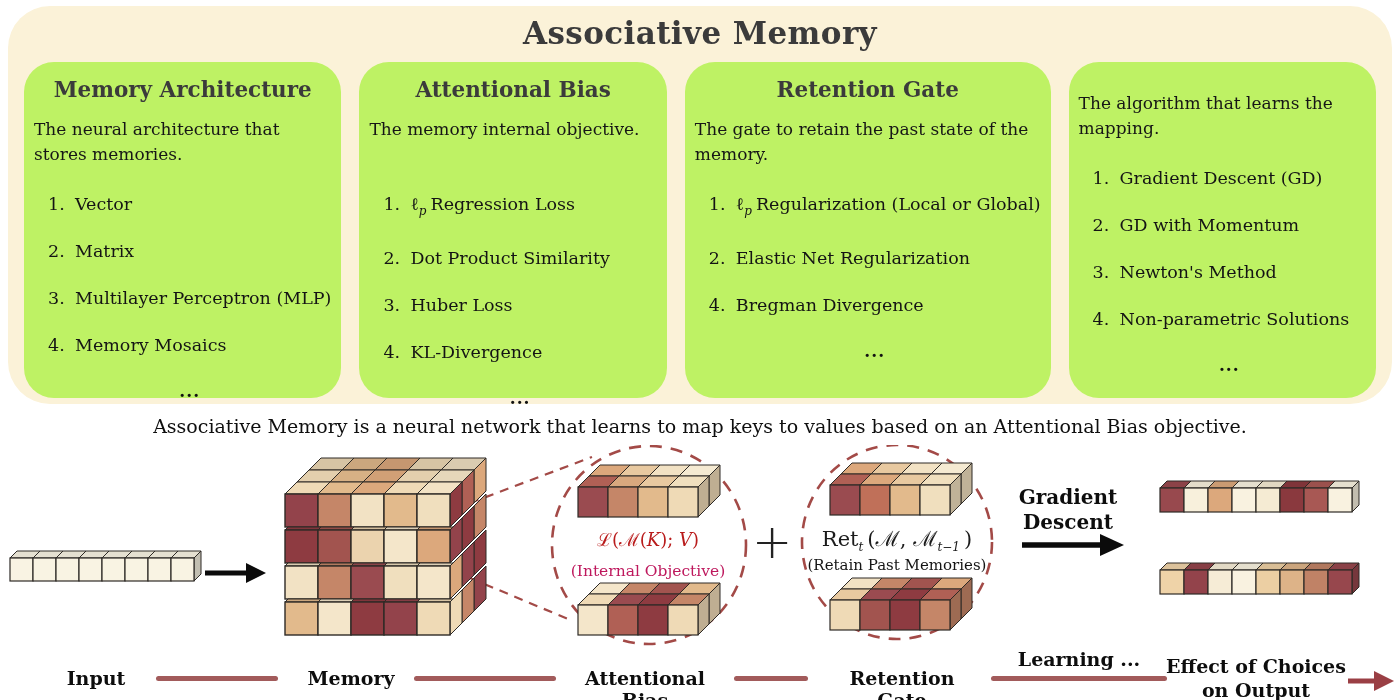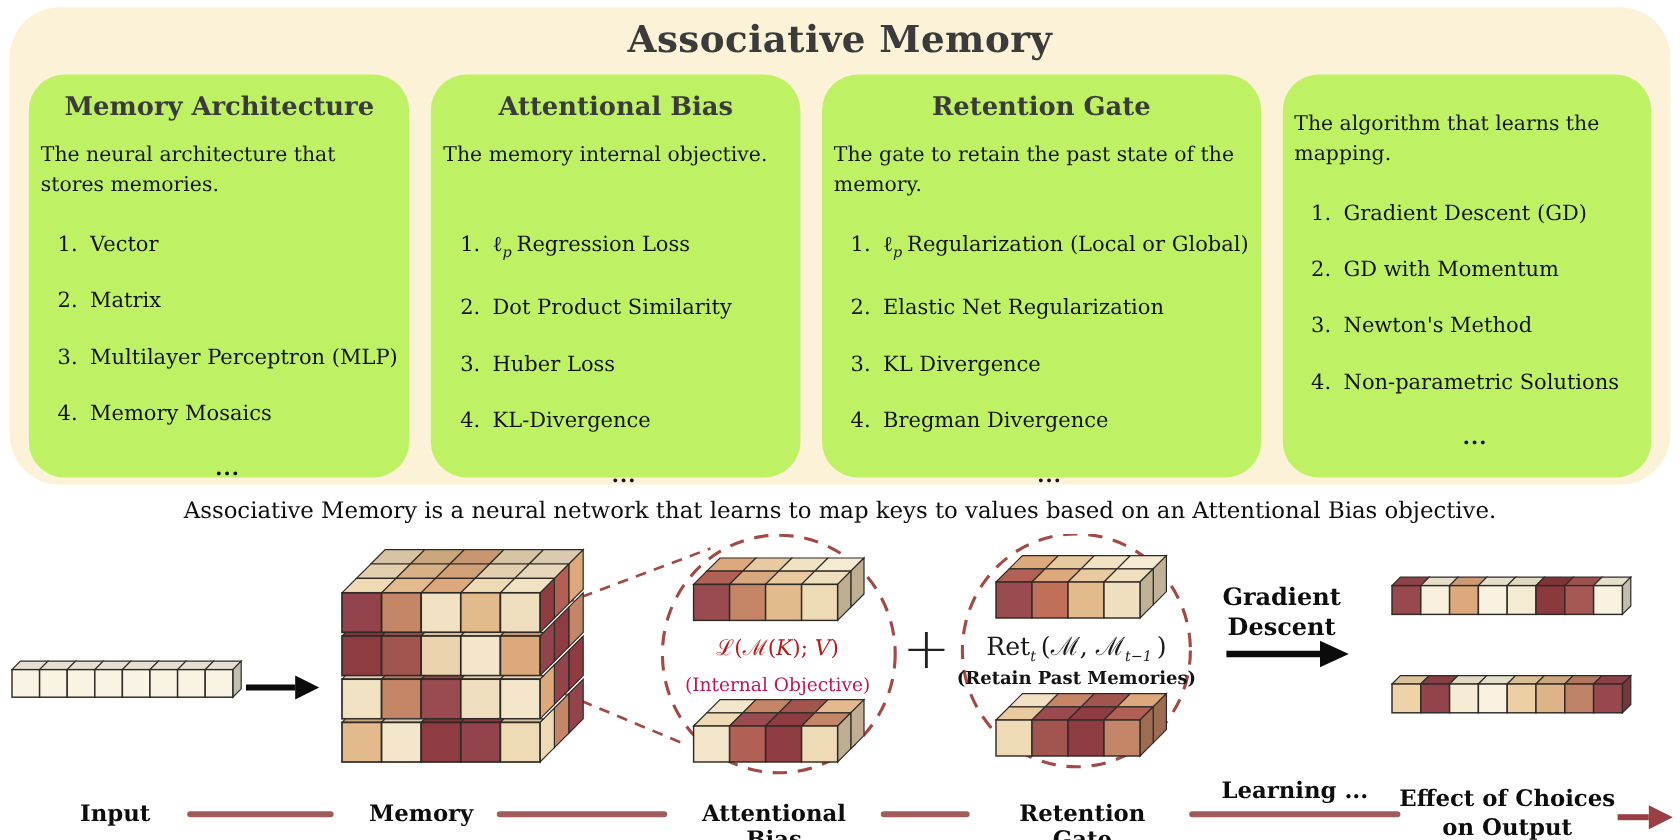--- a/index.html
+++ b/index.html
@@ -92,7 +92,6 @@
         <div class="card-list">
           <div class="item"><span class="num">1.</span><span class="sym">ℓ</span><sub class="sub">p</sub><span>Regularization (Local or Global)</span></div>
           <div class="item"><span class="num">2.</span><span>Elastic Net Regularization</span></div>
-          <div class="item"><span class="num">3.</span><span>KL Divergence</span></div>
           <div class="item"><span class="num">4.</span><span>Bregman Divergence</span></div>
           <div class="dots">...</div>
         </div>

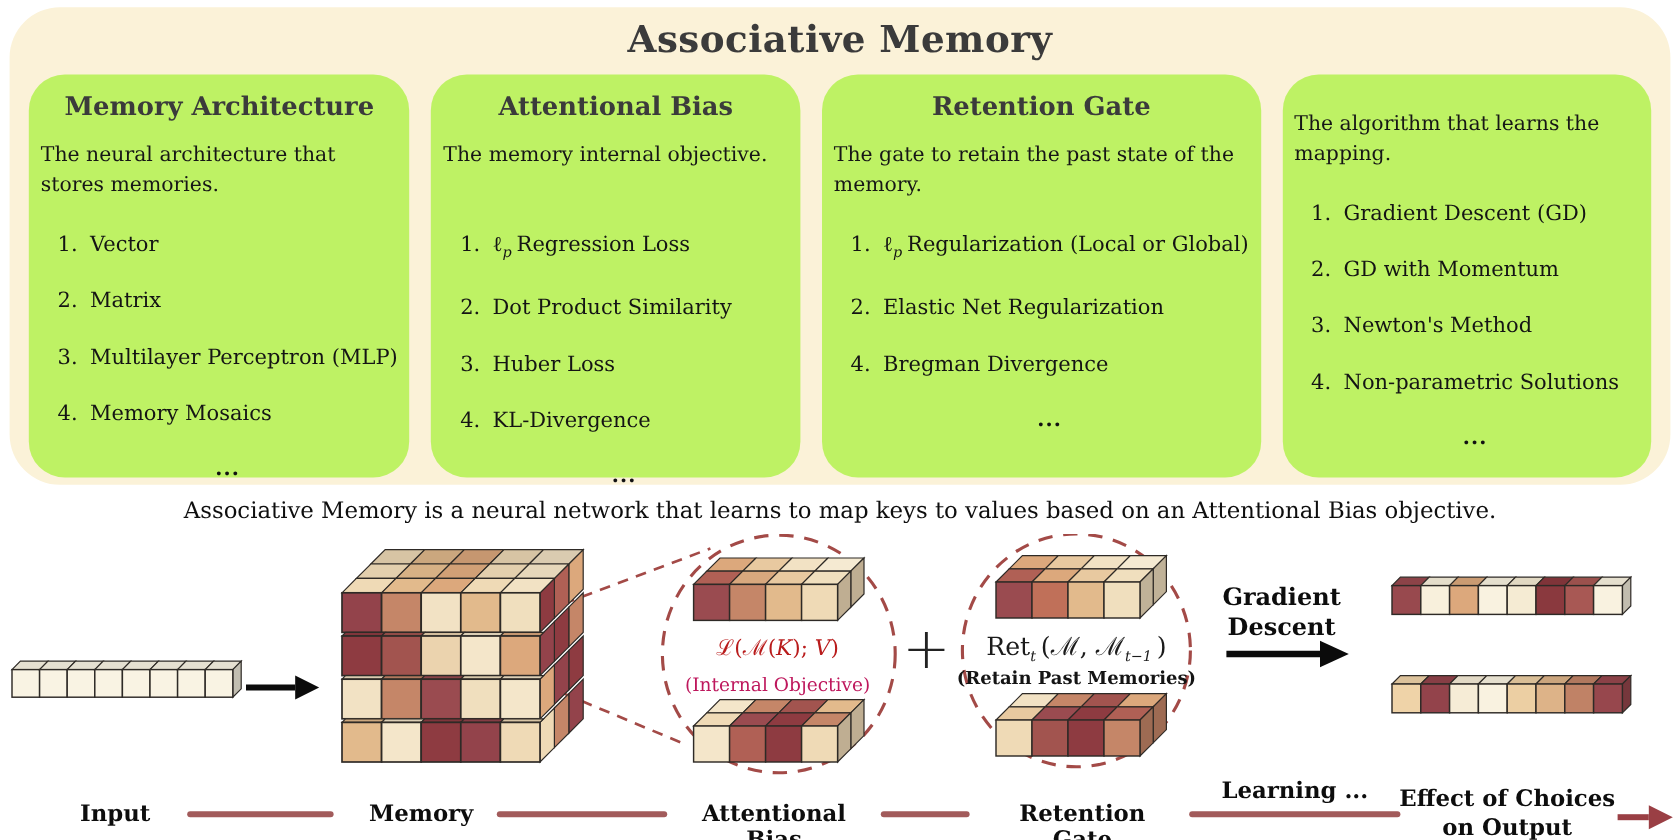--- a/index.html
+++ b/index.html
@@ -32,7 +32,7 @@
   .plus{position:absolute;left:744px;top:512px;width:56px;text-align:center;
         font-size:48px;line-height:58px;color:#222;font-family:"DejaVu Sans","Liberation Sans",sans-serif;font-weight:200;}
   .formula2{position:absolute;left:800px;top:524px;width:194px;text-align:center;font-size:21px;color:#1b1b1b;}
-  .ret-label{position:absolute;left:796px;top:556px;width:202px;text-align:center;font-size:15px;color:#141414;font-weight:bold;}
+  .ret-label{position:absolute;left:796px;top:556px;width:202px;text-align:center;font-size:15px;color:#141414;}
   .mvar{font-style:italic;}
   .gd-label{position:absolute;left:1006px;top:485px;width:124px;text-align:center;
             font-size:20px;font-weight:bold;line-height:1.25;color:#0d0d0d;}

